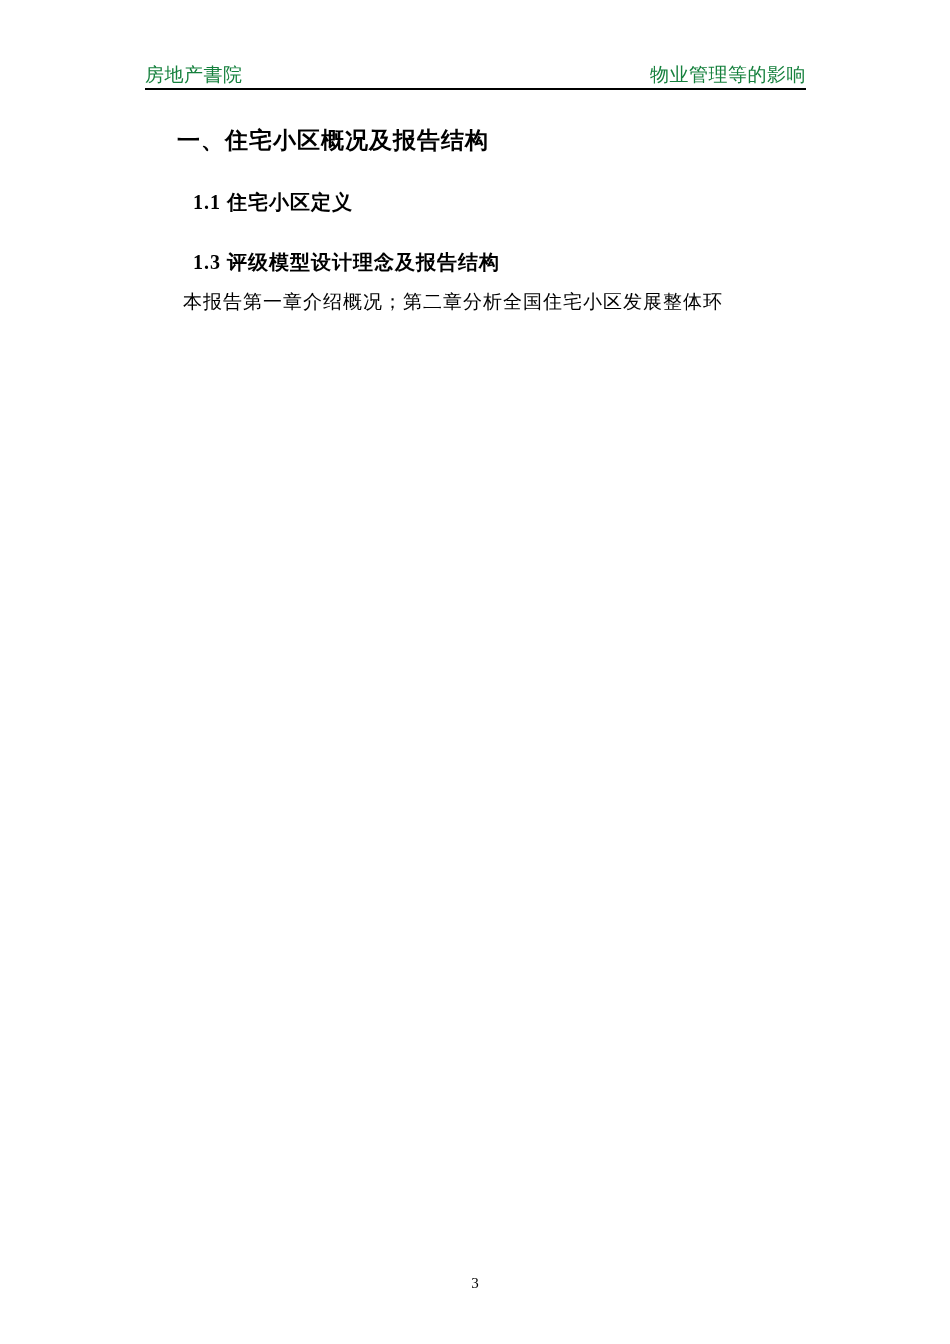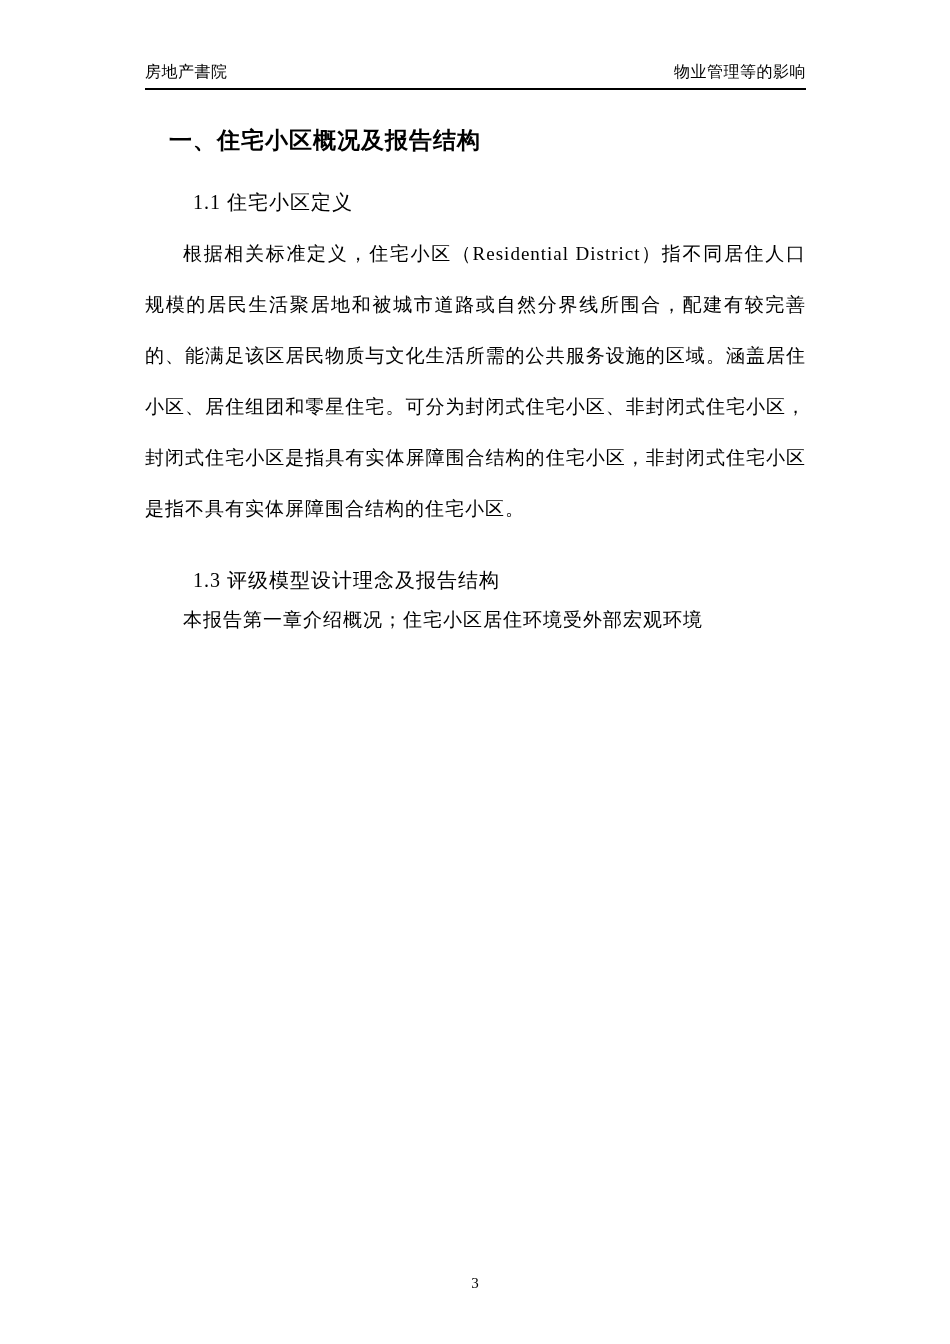--- a/index.html
+++ b/index.html
@@ -31,8 +31,8 @@
     justify-content: space-between;
     align-items: flex-end;
     font-family: "Liberation Sans", "DejaVu Sans", sans-serif;
-    font-size: 16px;
-    color: #000000;
+    font-size: 19px;
+    color: #15803d;
     letter-spacing: 0.5px;
   }
   .header-rule {

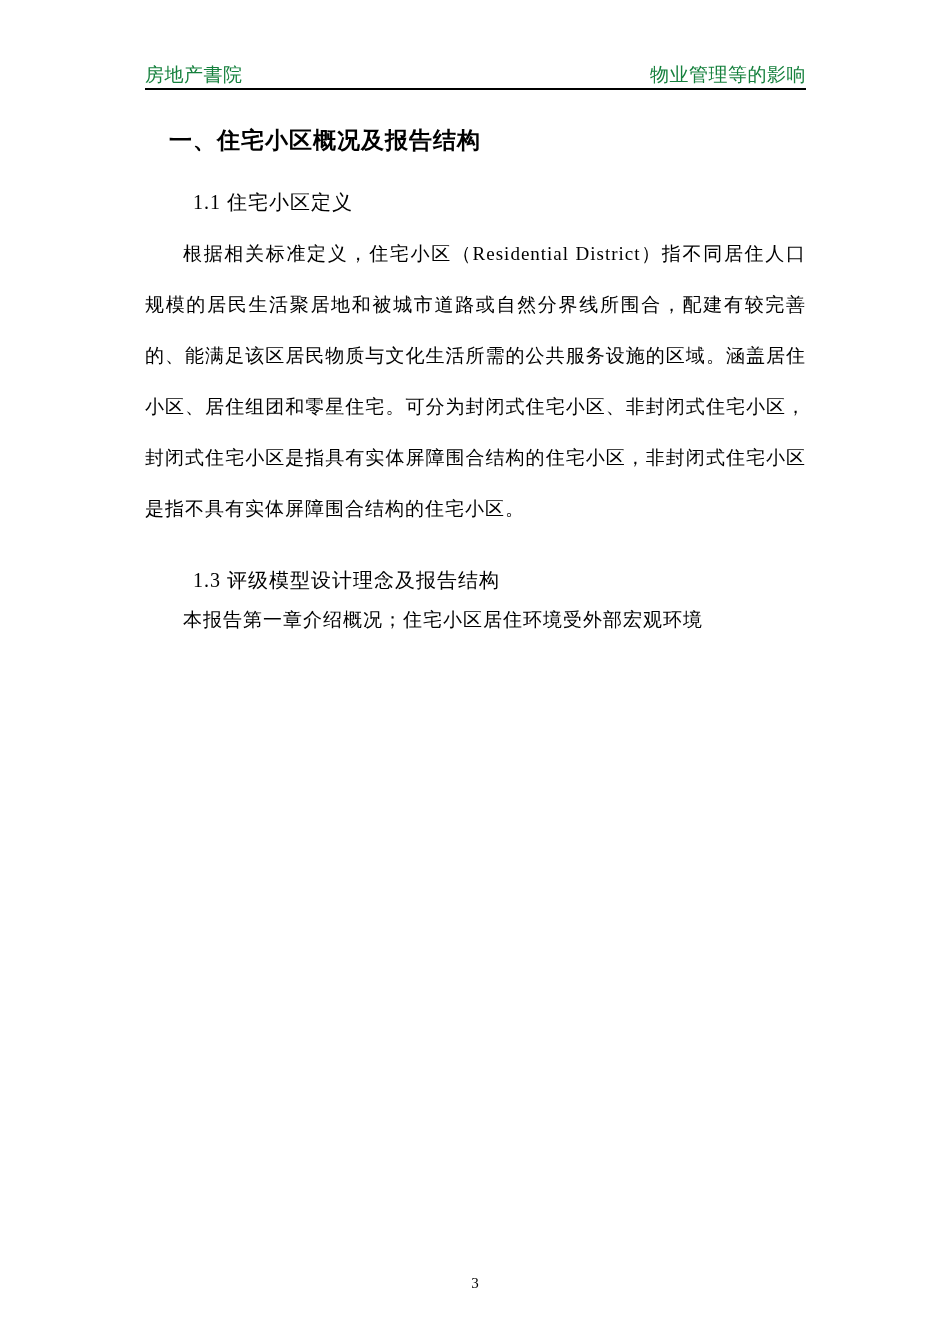--- a/index.html
+++ b/index.html
@@ -52,7 +52,7 @@
   h1.chapter-title {
     font-size: 23px;
     font-weight: bold;
-    margin: 36px 0 0 24px;
+    margin: 36px 0 0 32px;
     letter-spacing: 1px;
     line-height: 30px;
   }

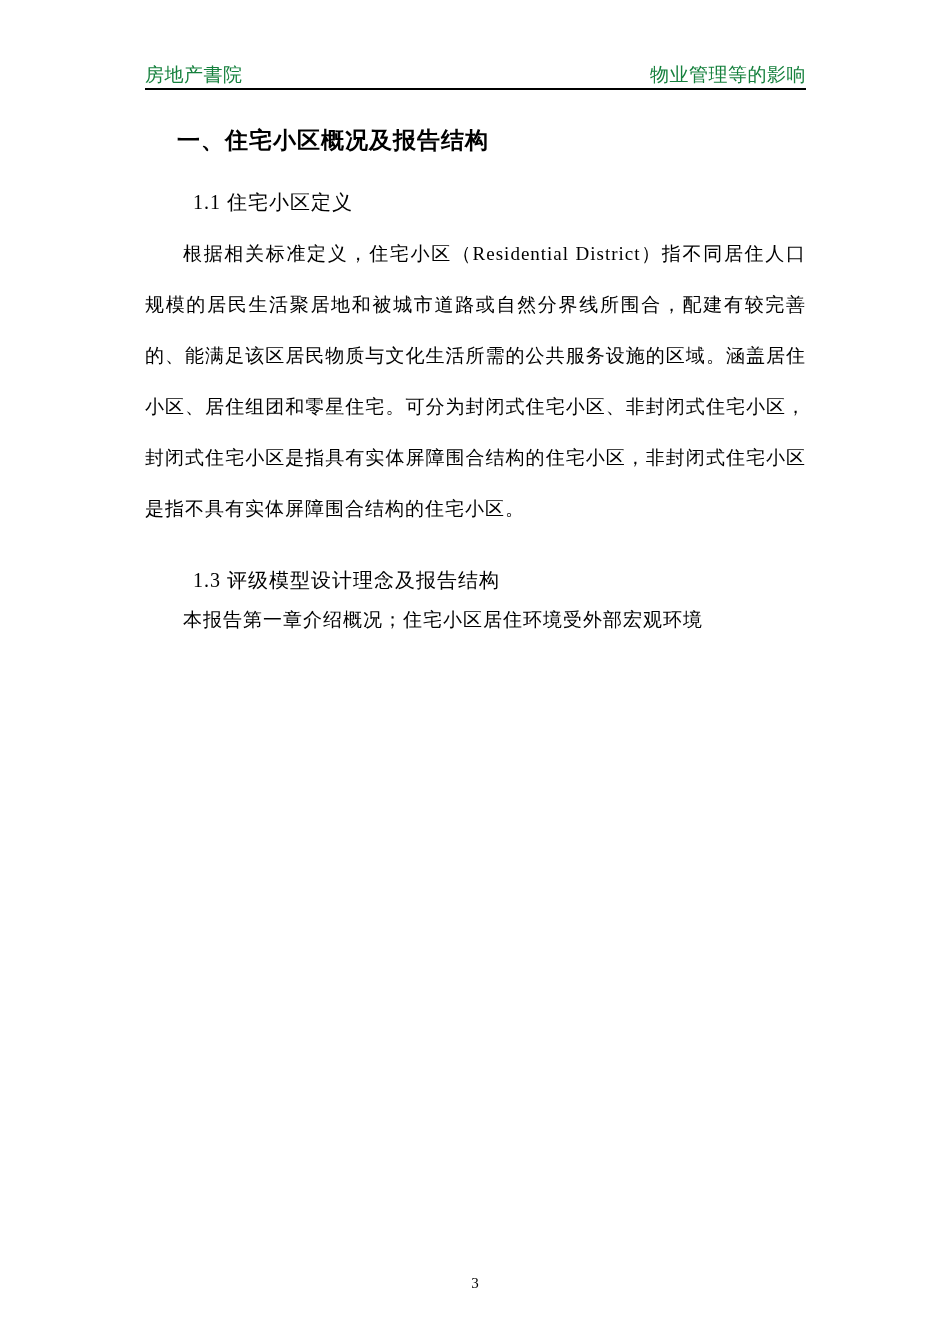--- a/index.html
+++ b/index.html
@@ -58,7 +58,7 @@
   }
   h2.section-heading {
     font-size: 20px;
-    font-weight: normal;
+    font-weight: bold;
     margin: 32px 0 0 48px;
     letter-spacing: 1px;
     line-height: 28px;

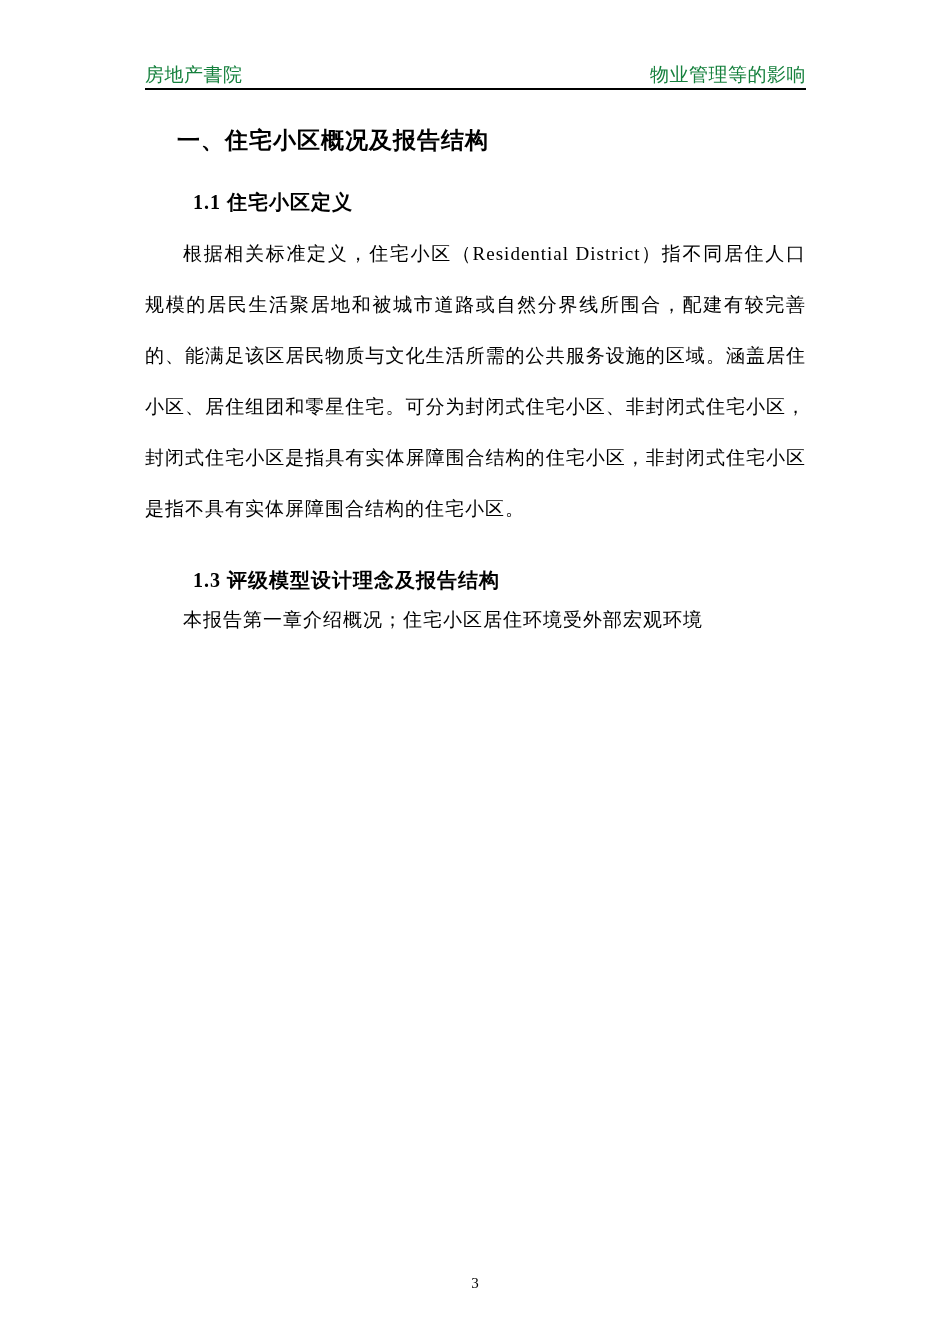--- a/index.html
+++ b/index.html
@@ -102,7 +102,6 @@
 
     <h2 class="section-heading">1.1 住宅小区定义</h2>
 
-    <p class="body-paragraph">根据相关标准定义，住宅小区（Residential District）指不同居住人口规模的居民生活聚居地和被城市道路或自然分界线所围合，配建有较完善的、能满足该区居民物质与文化生活所需的公共服务设施的区域。涵盖居住小区、居住组团和零星住宅。可分为封闭式住宅小区、非封闭式住宅小区，封闭式住宅小区是指具有实体屏障围合结构的住宅小区，非封闭式住宅小区是指不具有实体屏障围合结构的住宅小区。</p>
 
 
 

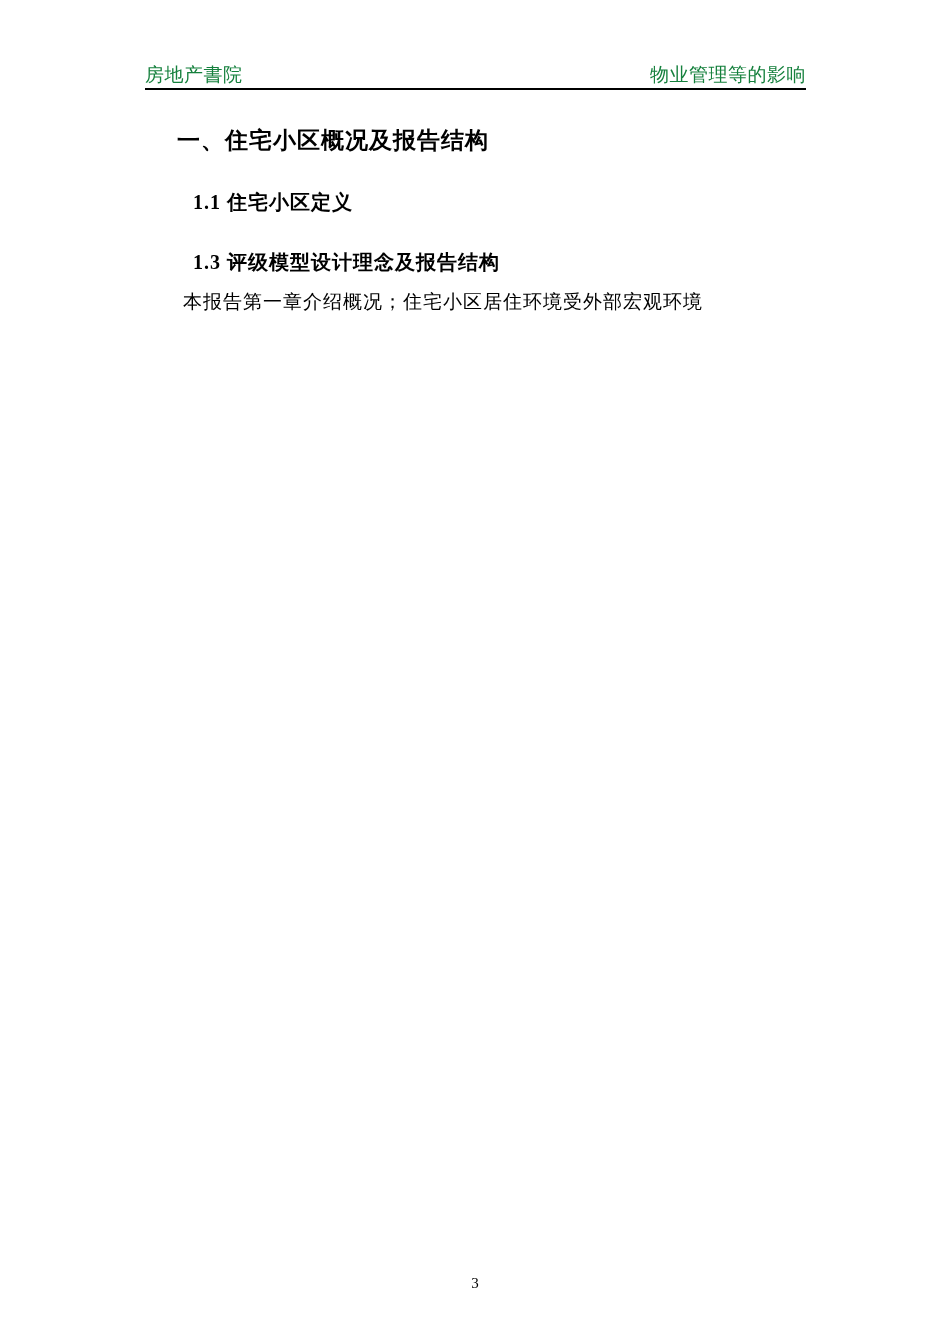--- a/index.html
+++ b/index.html
@@ -108,7 +108,7 @@
     <h2 class="section-heading">1.3 评级模型设计理念及报告结构</h2>
 
 
-    <p class="body-paragraph continuation">本报告第一章介绍概况；住宅小区居住环境受外部宏观环境</p>
+    <p class="body-paragraph continuation">本报告第一章介绍概况；第二章分析全国住宅小区发展整体环</p>
 
   </div>
 

